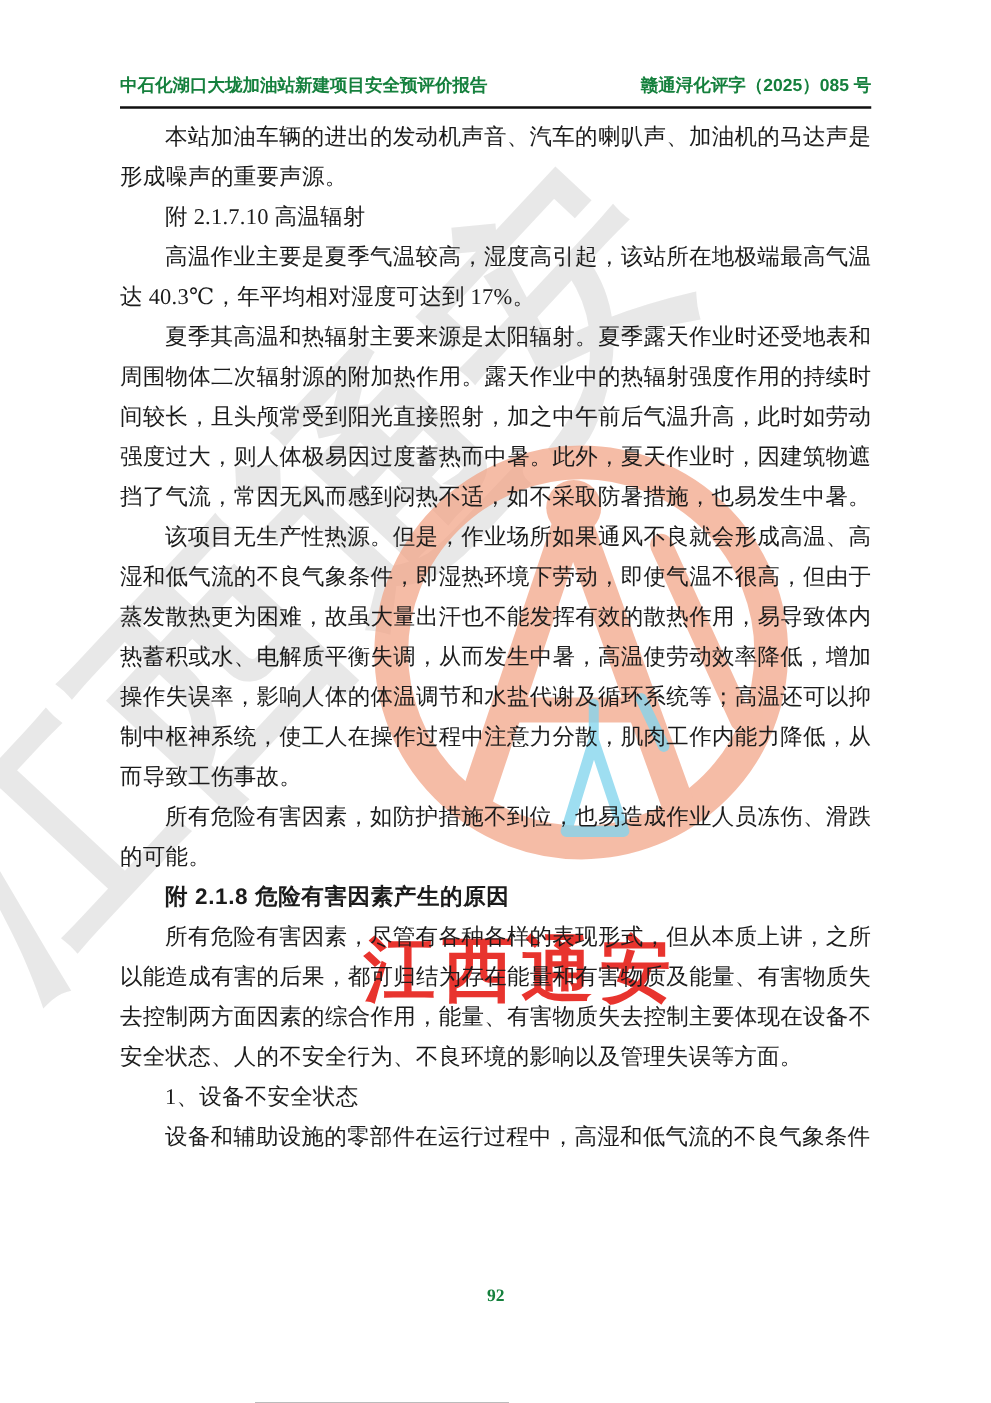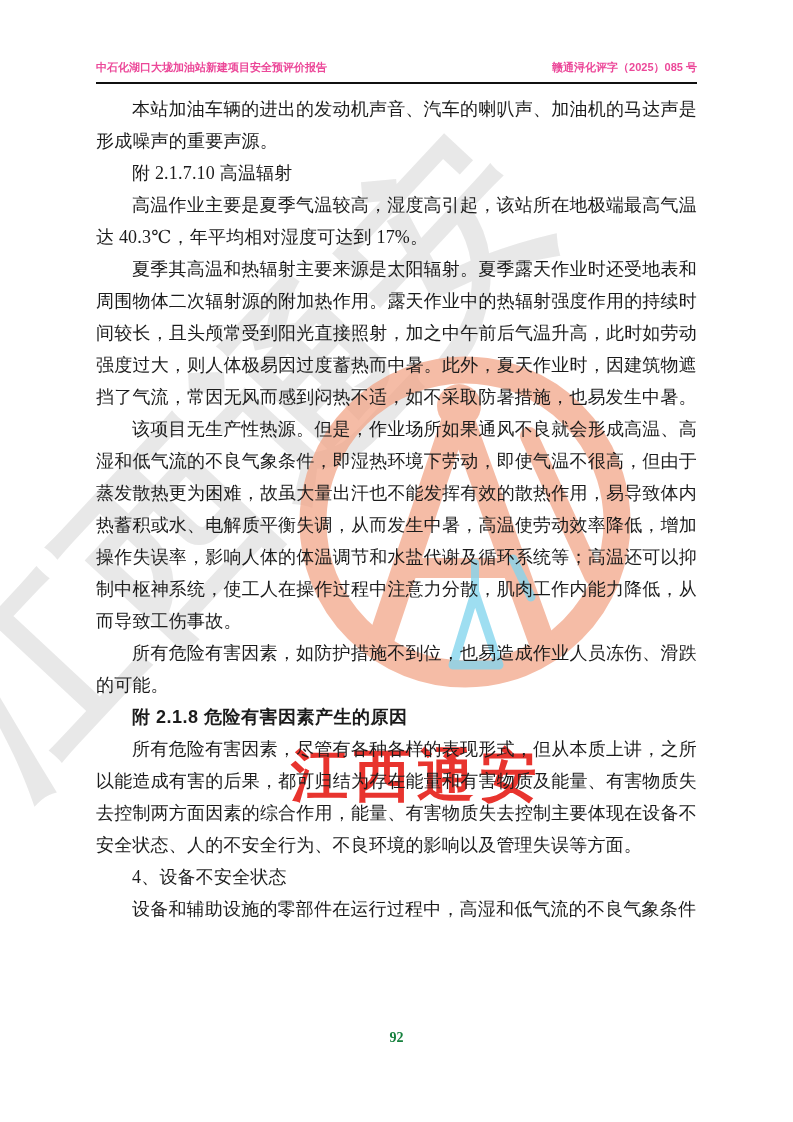--- a/index.html
+++ b/index.html
@@ -17,7 +17,7 @@
     display:flex;justify-content:space-between;align-items:flex-end;
     padding-bottom:7px;border-bottom:2.5px solid #101010;
     font-family:"Liberation Sans","DejaVu Sans",sans-serif;
-    font-weight:700;font-size:11px;color:#ec4899;
+    font-weight:700;font-size:14px;color:#15803d;
     z-index:3;
   }
   

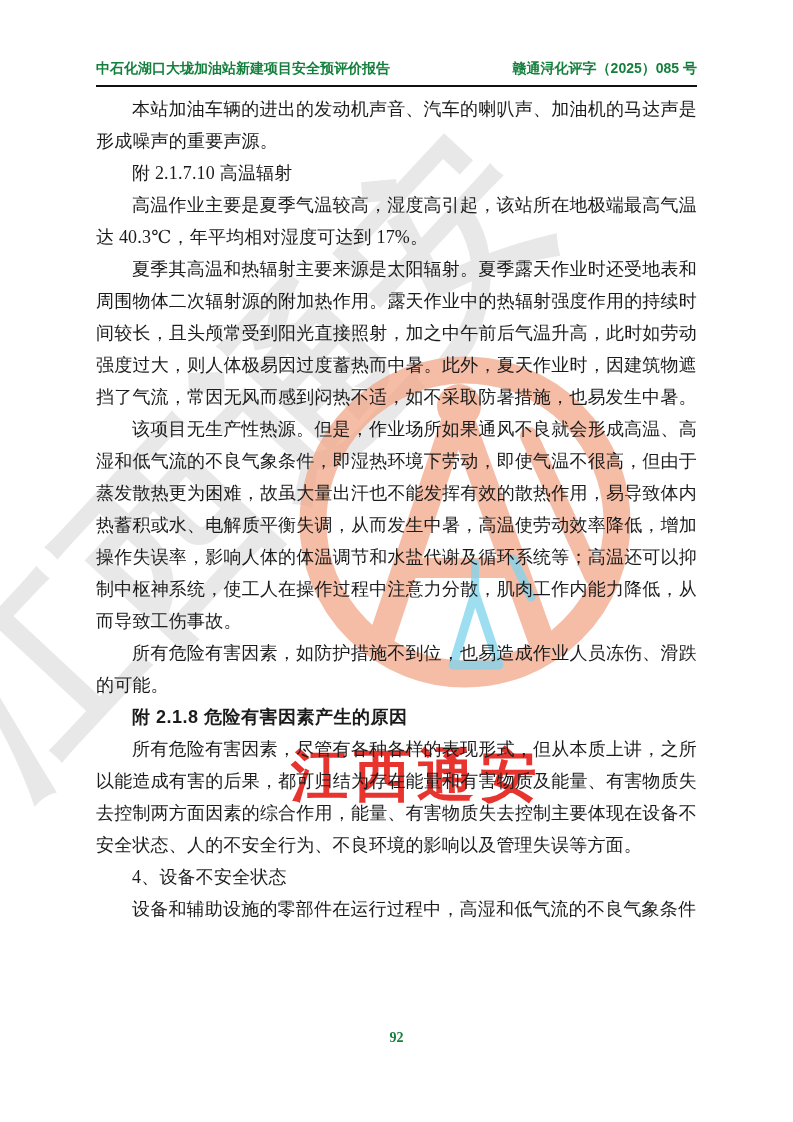--- a/index.html
+++ b/index.html
@@ -100,7 +100,7 @@
     <p>所有危险有害因素，如防护措施不到位，也易造成作业人员冻伤、滑跌的可能。</p>
     <p class="sec-head bold">附 2.1.8 危险有害因素产生的原因</p>
     <p>所有危险有害因素，尽管有各种各样的表现形式，但从本质上讲，之所以能造成有害的后果，都可归结为存在能量和有害物质及能量、有害物质失去控制两方面因素的综合作用，能量、有害物质失去控制主要体现在设备不安全状态、人的不安全行为、不良环境的影响以及管理失误等方面。</p>
-    <p>4、设备不安全状态</p>
+    <p>1、设备不安全状态</p>
     <p>设备和辅助设施的零部件在运行过程中，高湿和低气流的不良气象条件</p>
   </div>
 

